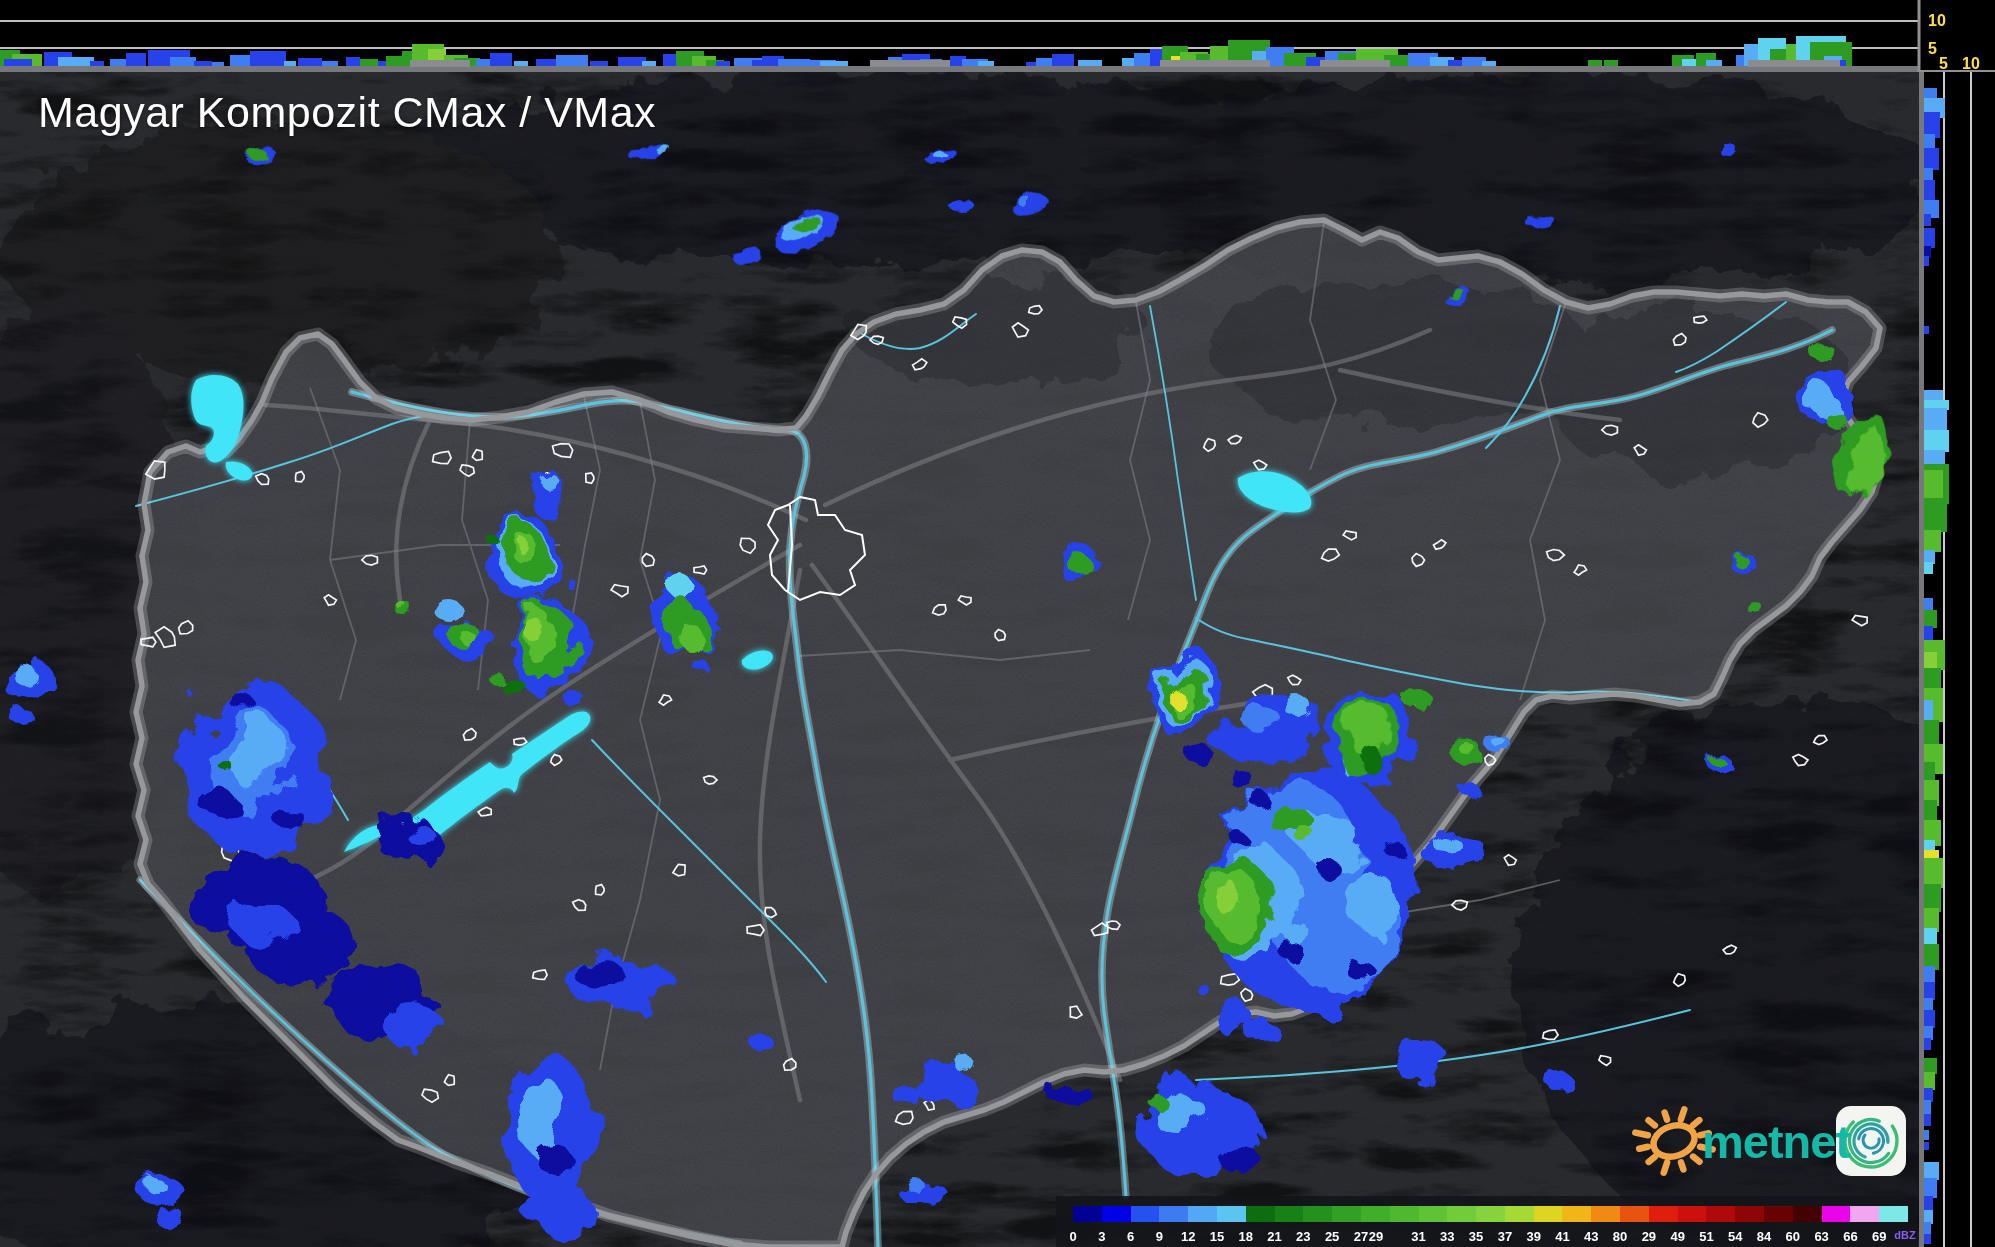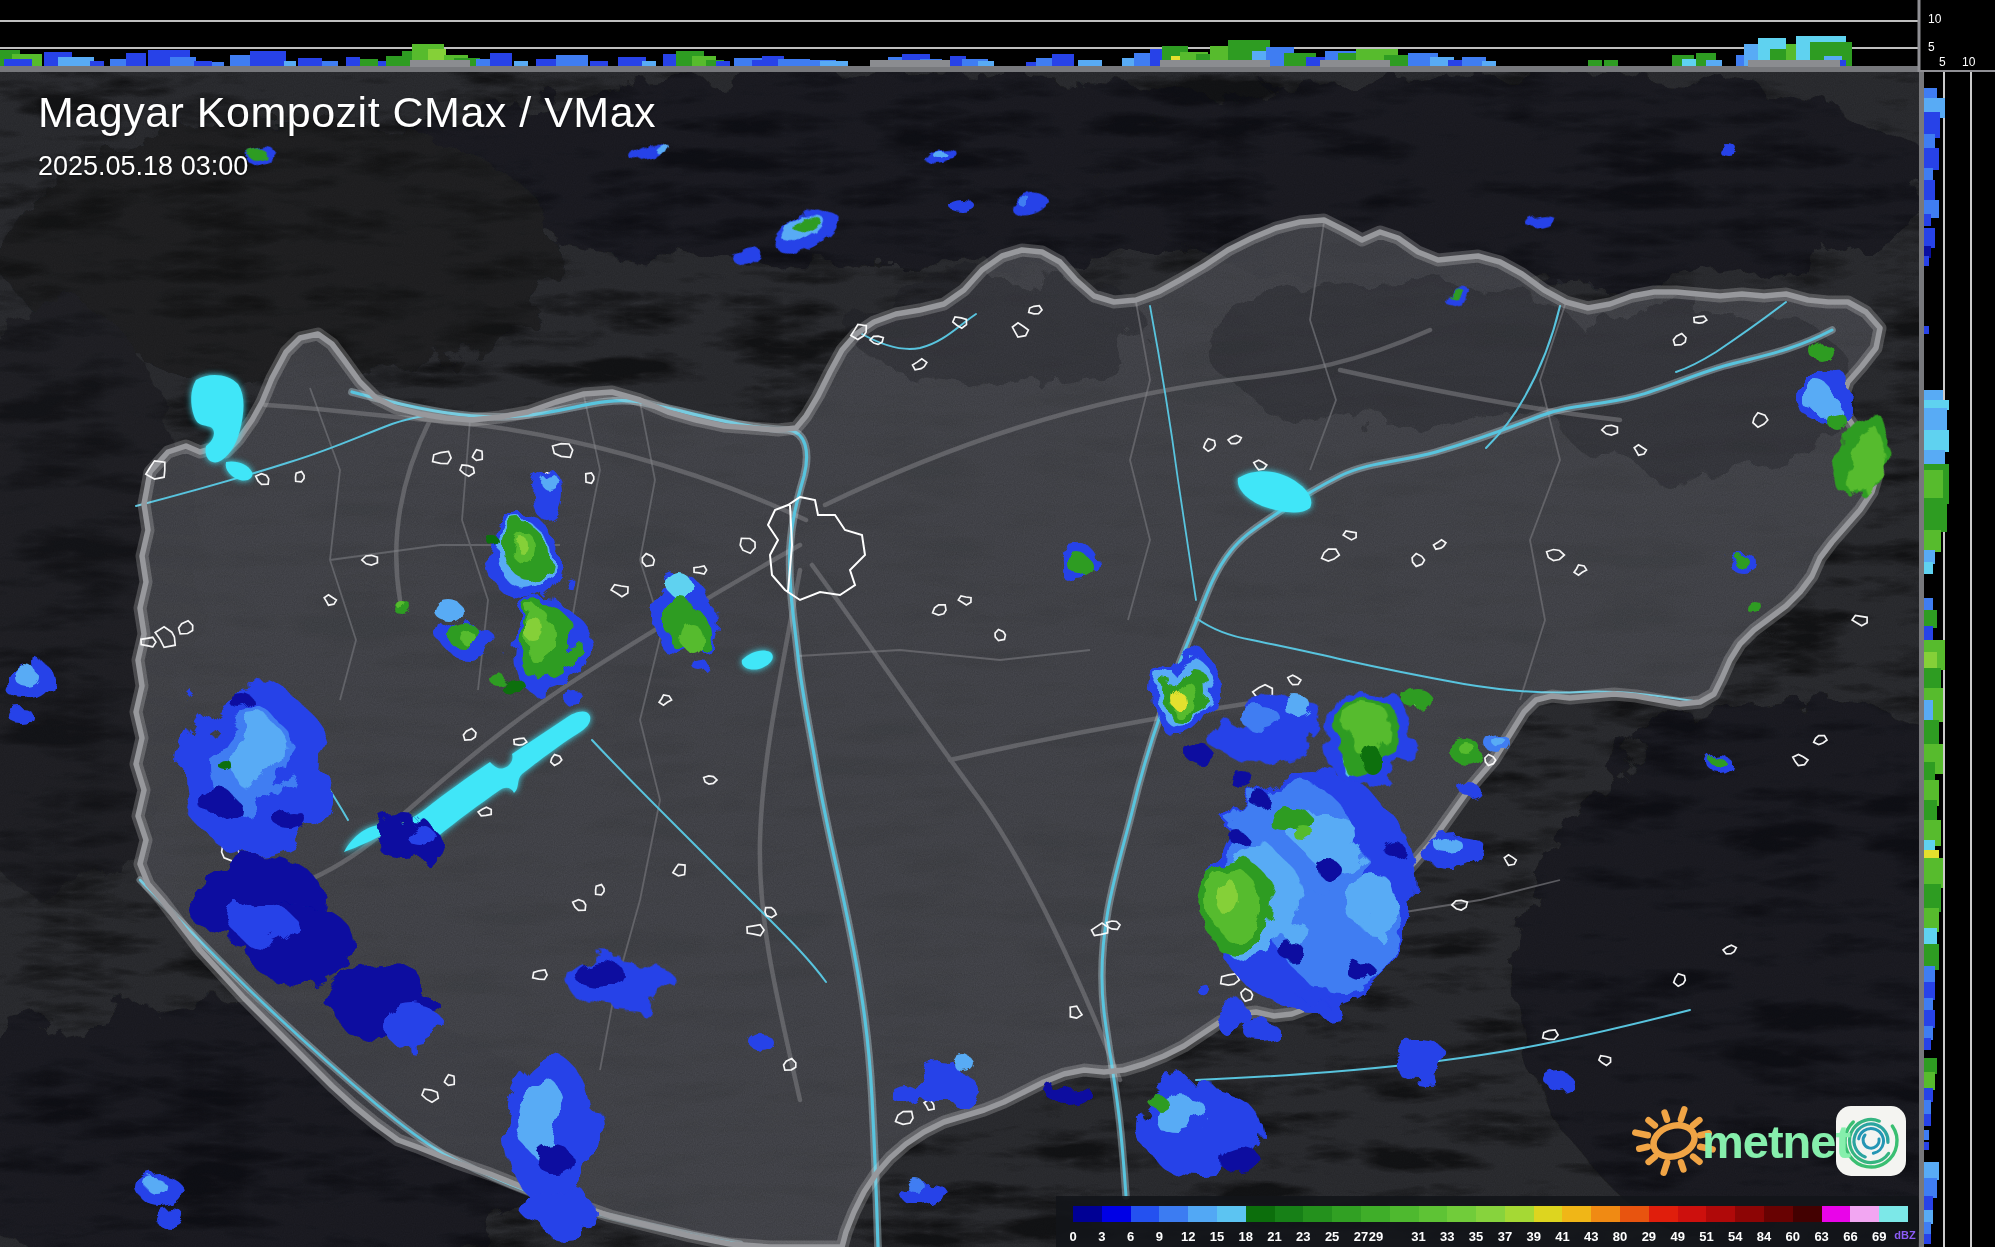--- a/index.html
+++ b/index.html
@@ -10,7 +10,7 @@
        text-shadow:0 1px 3px rgba(0,0,0,.55);}
   .title-block h1{margin:0;font-size:43px;font-weight:500;letter-spacing:.5px;}
   .title-block .ts{margin-top:14px;font-size:27px;font-weight:400;}
-  .axis-lab{position:absolute;color:#ffffff;font-size:12px;font-weight:normal;line-height:1;}
+  .axis-lab{position:absolute;color:#fde047;font-size:16px;font-weight:bold;line-height:1;}
   #colorbar{position:absolute;left:1056px;top:1196px;width:862px;height:51px;
        background:rgba(18,20,25,.88);}
   #colorbar .seg{position:absolute;top:10px;height:16px;}

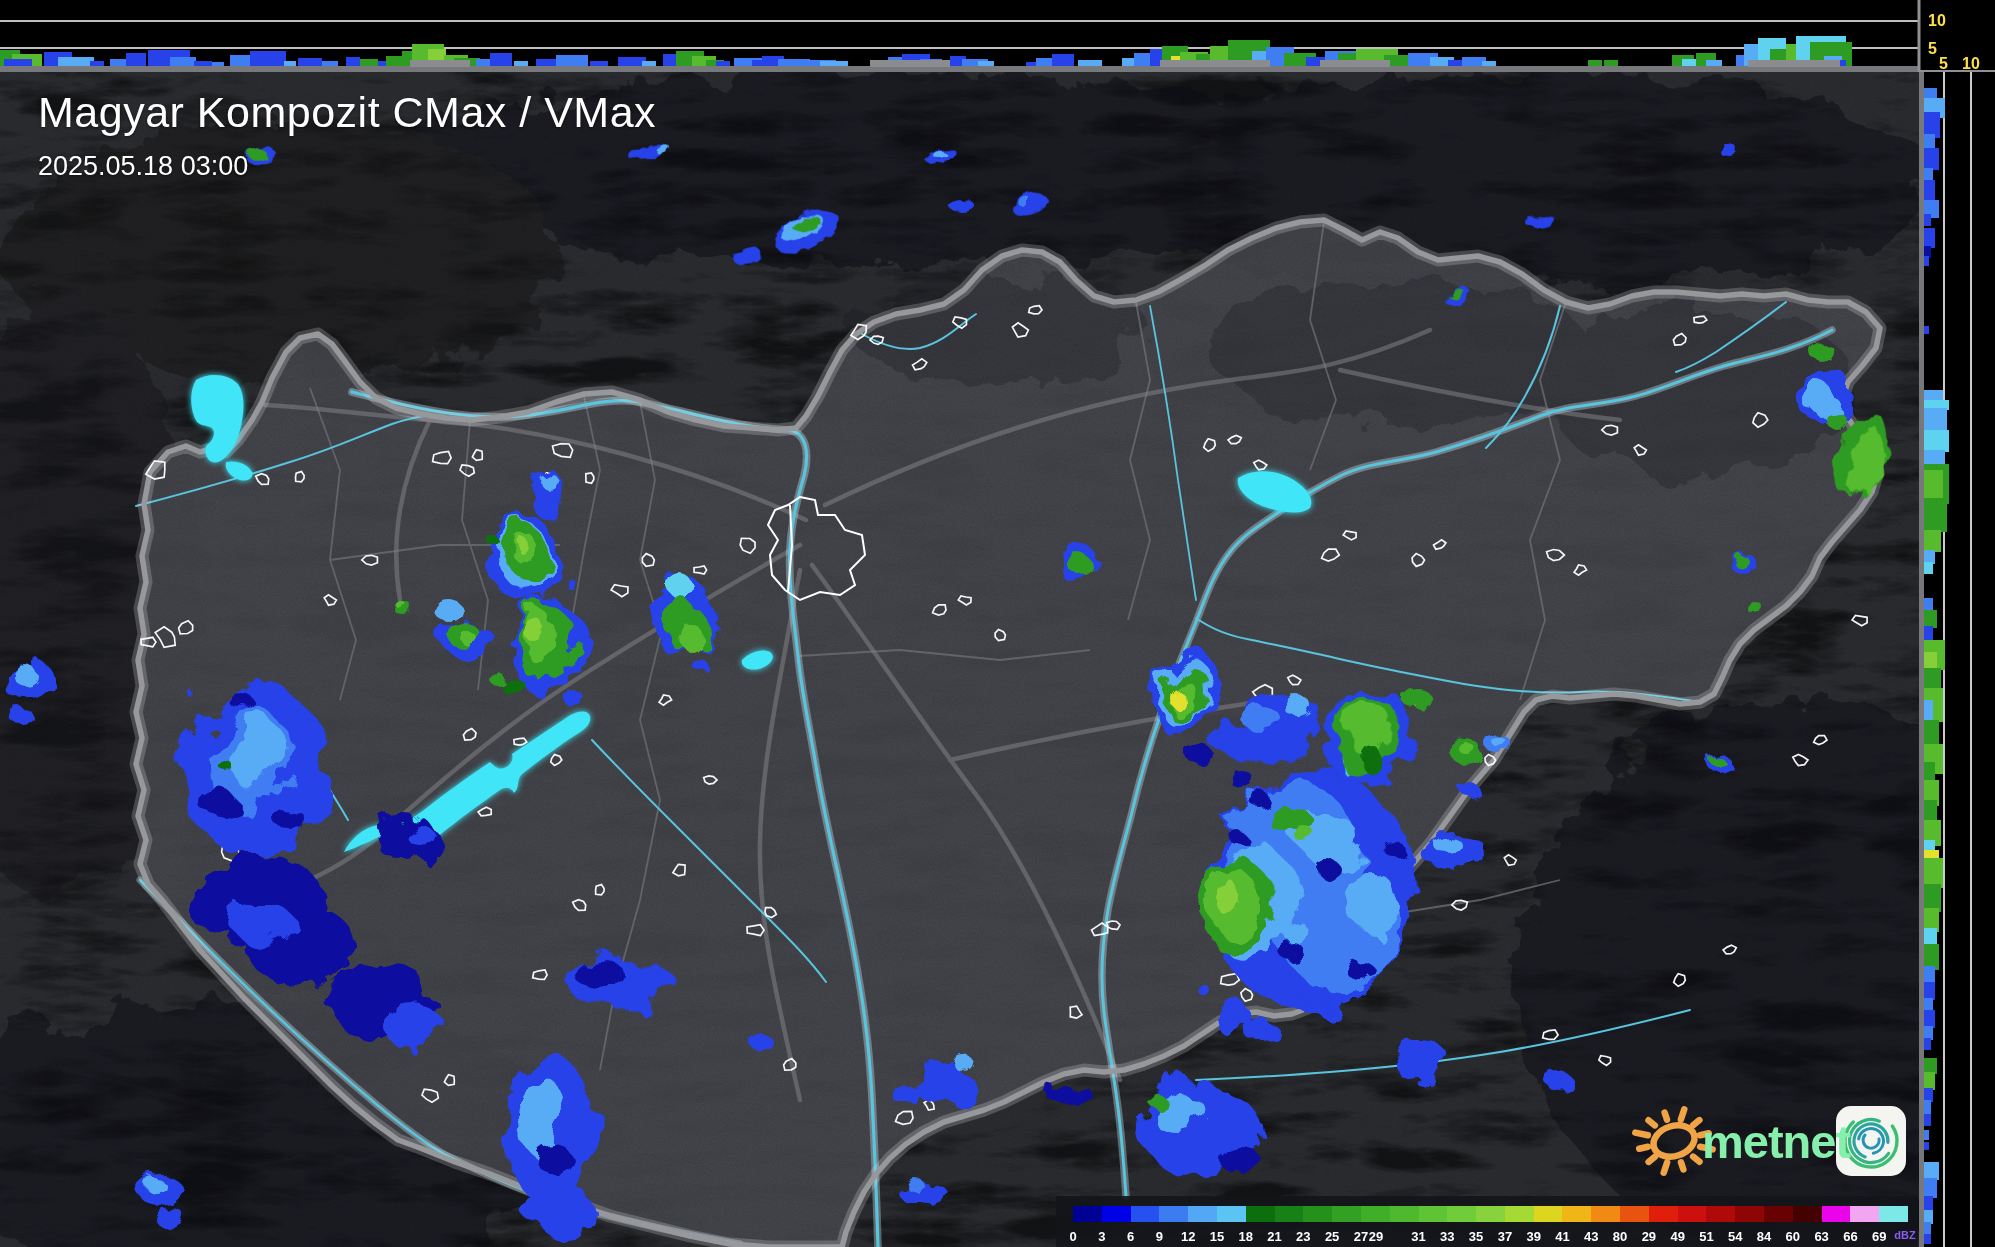--- a/index.html
+++ b/index.html
@@ -543,7 +543,6 @@
 
   <div class="title-block">
     <h1>Magyar Kompozit CMax / VMax</h1>
-    <div class="ts">2025.05.18 03:00</div>
   </div>
 
   <div id="colorbar">

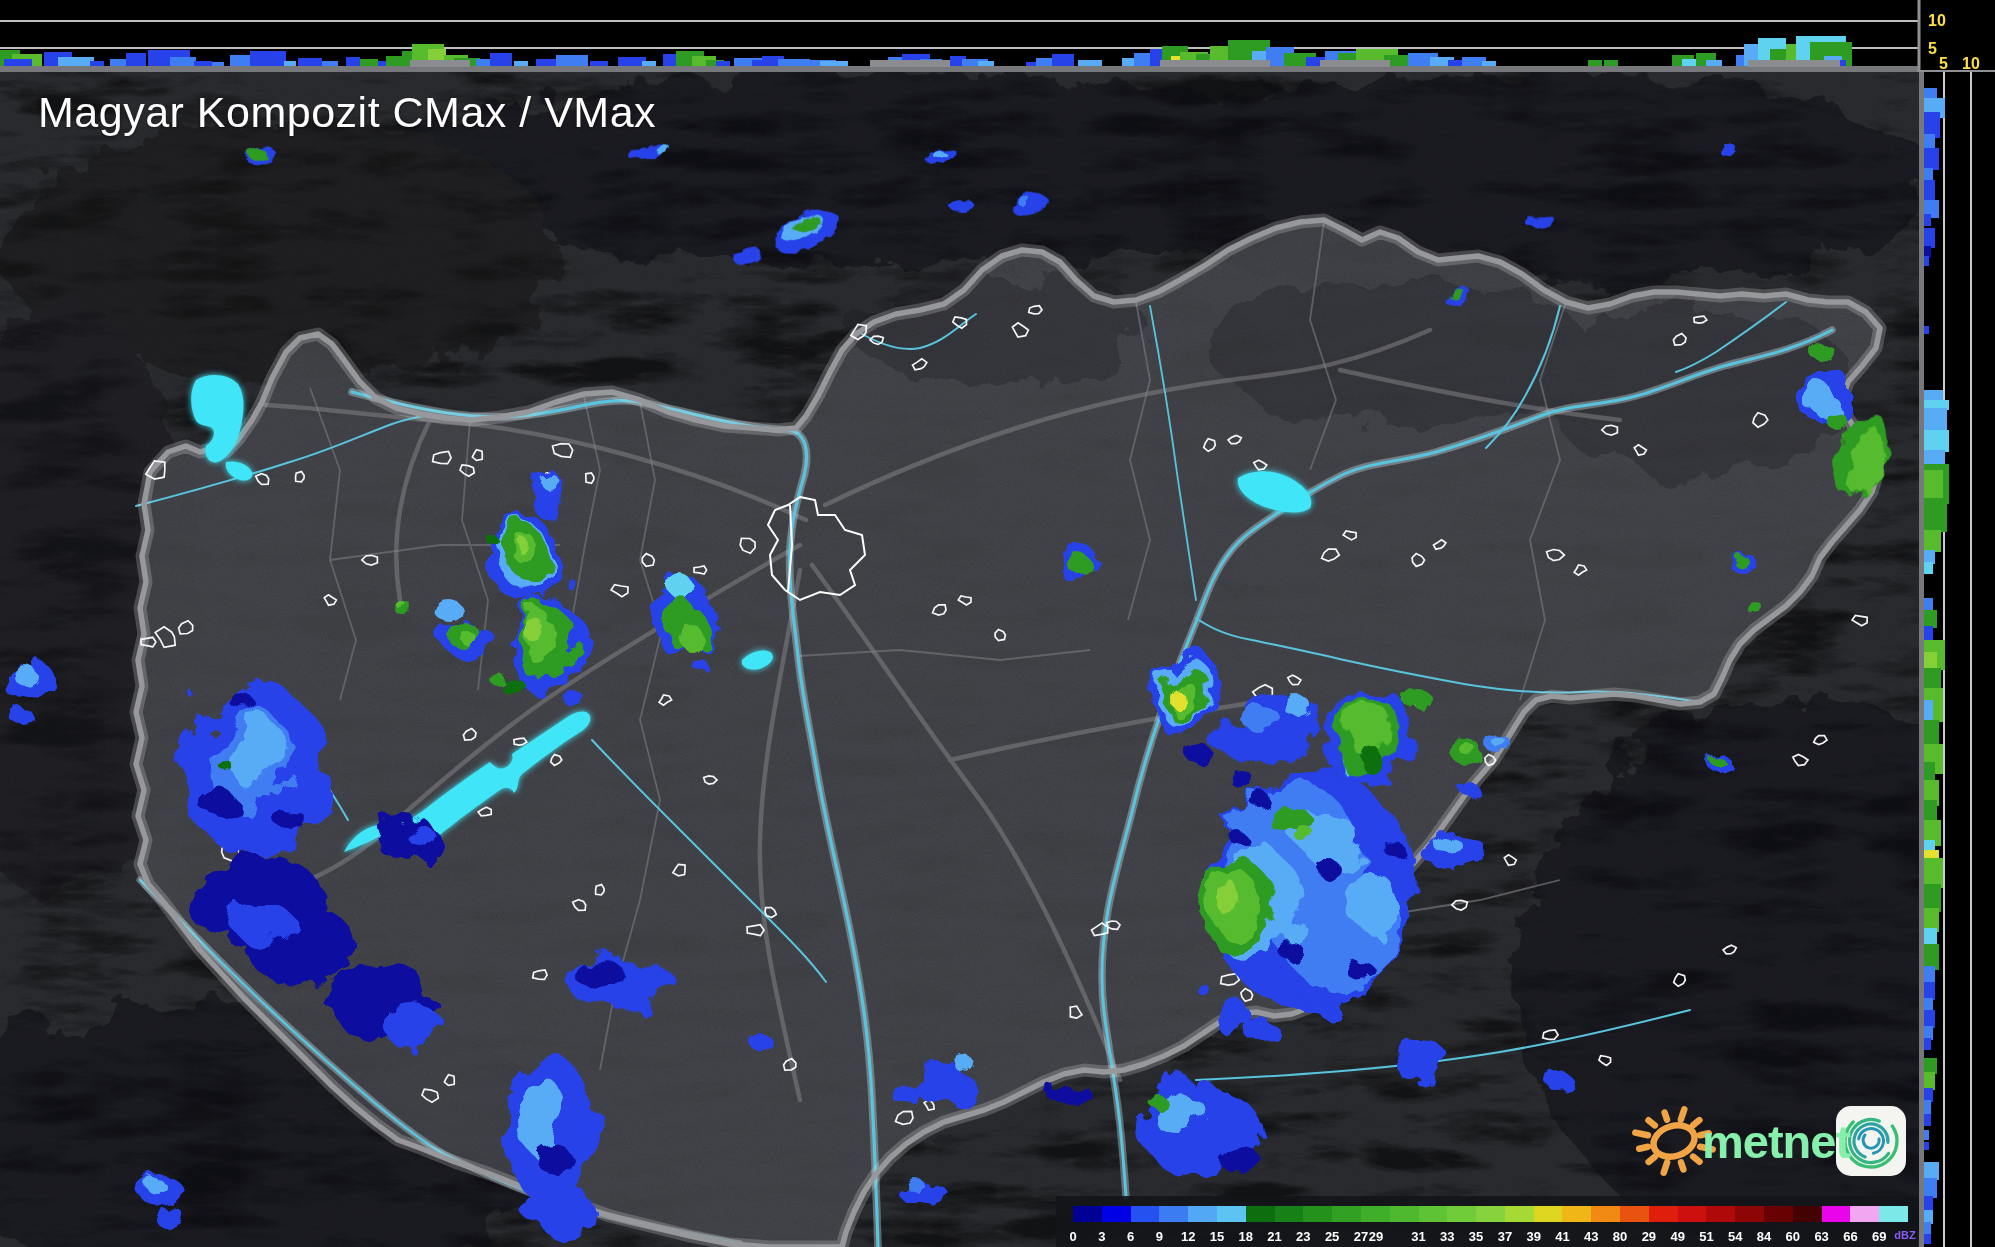--- a/index.html
+++ b/index.html
@@ -19,7 +19,7 @@
   #colorbar .unit{position:absolute;top:33px;font-size:11px;font-weight:bold;color:#8b5cf6;
        transform:translateX(-50%);}
   .logo{position:absolute;left:1626px;top:1096px;width:290px;height:92px;pointer-events:none;}
-  .logo .word{position:absolute;left:76px;top:18px;color:#86efac;font-size:47px;font-weight:bold;
+  .logo .word{position:absolute;left:76px;top:18px;color:#14b8a6;font-size:47px;font-weight:bold;
        letter-spacing:-1px;}
 </style>
 </head>

